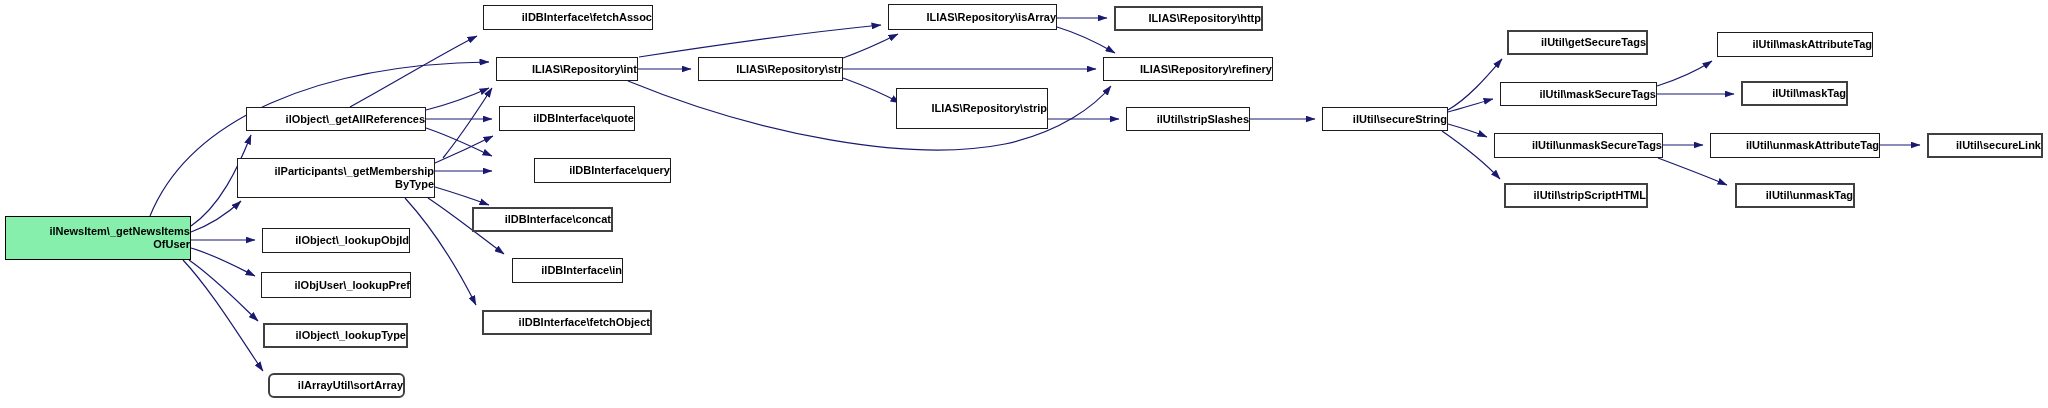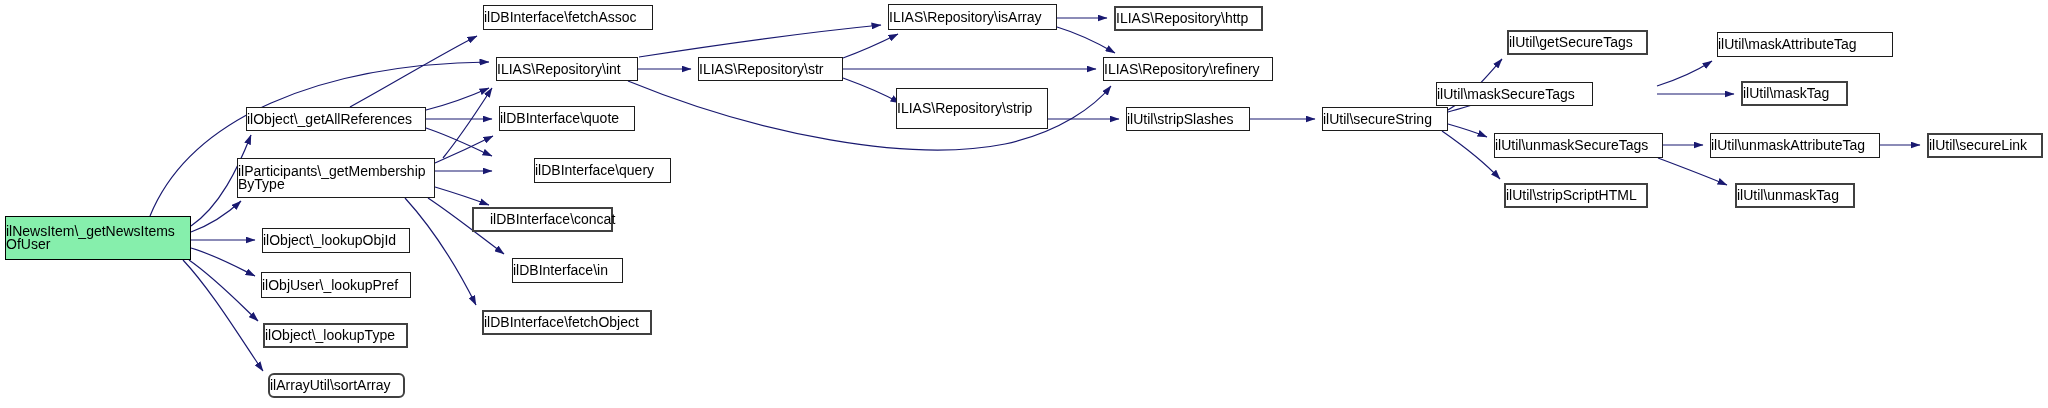--- a/index.html
+++ b/index.html
@@ -18,14 +18,15 @@
     border:1px solid #1c1c1c;
     display:flex;
     flex-direction:column;
-    align-items:flex-start;
+    align-items:flex-end;
     justify-content:center;
     text-align:center;
-    font-size:14px;
+    font-size:11px;
     line-height:13px;
     color:#000000;
     white-space:nowrap;
     cursor:pointer;
+    font-weight:bold;
   }
   .node.bold{border:2px solid #404040;}
   .node.current{background:#86efac;border:1.4px solid #000000;cursor:default;}

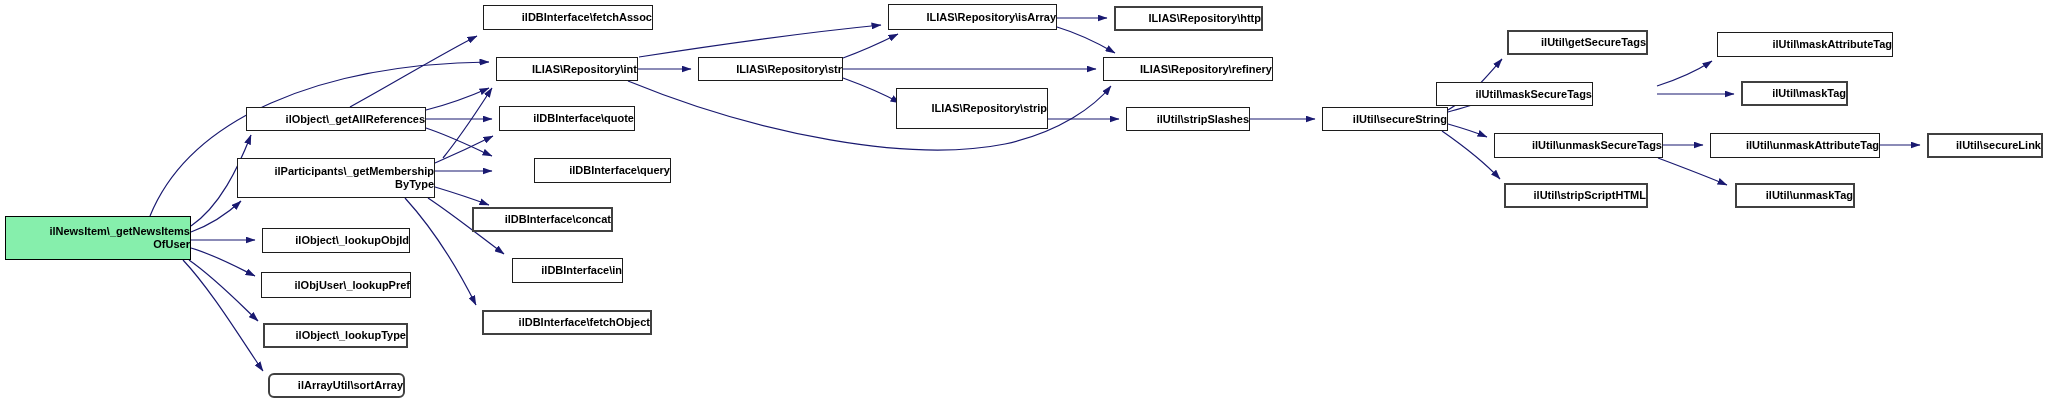--- a/index.html
+++ b/index.html
@@ -159,7 +159,7 @@
       <div class="node bold" title="ilUtil\stripScriptHTML" style="left: 1504px; top: 183px; width: 144px; height: 25px;">
         <div class="line">ilUtil\stripScriptHTML</div>
       </div>
-      <div class="node" title="ilUtil\maskAttributeTag" style="left: 1717px; top: 32px; width: 176px; height: 25px;">
+      <div class="node" title="ilUtil\maskAttributeTag" style="left: 1717px; top: 32px; width: 156px; height: 25px;">
         <div class="line">ilUtil\maskAttributeTag</div>
       </div>
       <div class="node bold" title="ilUtil\maskTag" style="left: 1741px; top: 81px; width: 107px; height: 25px;">

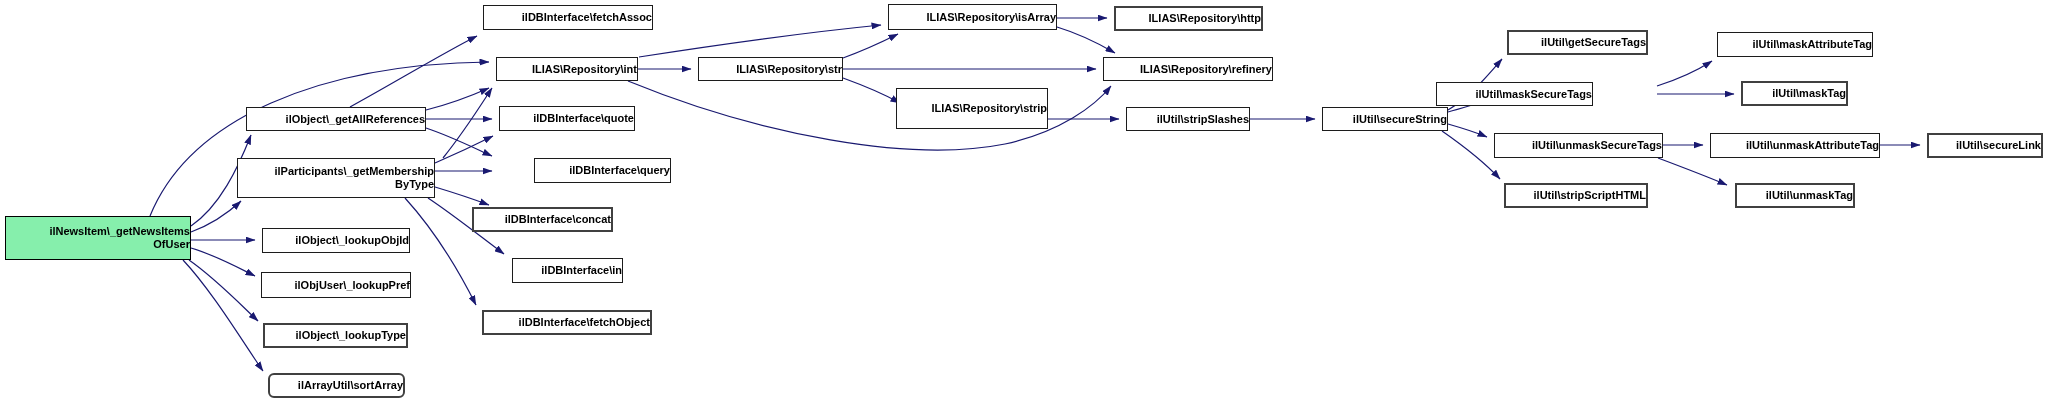--- a/index.html
+++ b/index.html
@@ -150,7 +150,7 @@
       <div class="node bold" title="ilUtil\getSecureTags" style="left: 1507px; top: 30px; width: 141px; height: 25px;">
         <div class="line">ilUtil\getSecureTags</div>
       </div>
-      <div class="node" title="ilUtil\maskSecureTags" style="left: 1436px; top: 82px; width: 157px; height: 24px;">
+      <div class="node" title="ilUtil\maskSecureTags" style="left: 1500px; top: 82px; width: 157px; height: 24px;">
         <div class="line">ilUtil\maskSecureTags</div>
       </div>
       <div class="node" title="ilUtil\unmaskSecureTags" style="left: 1494px; top: 133px; width: 169px; height: 25px;">

